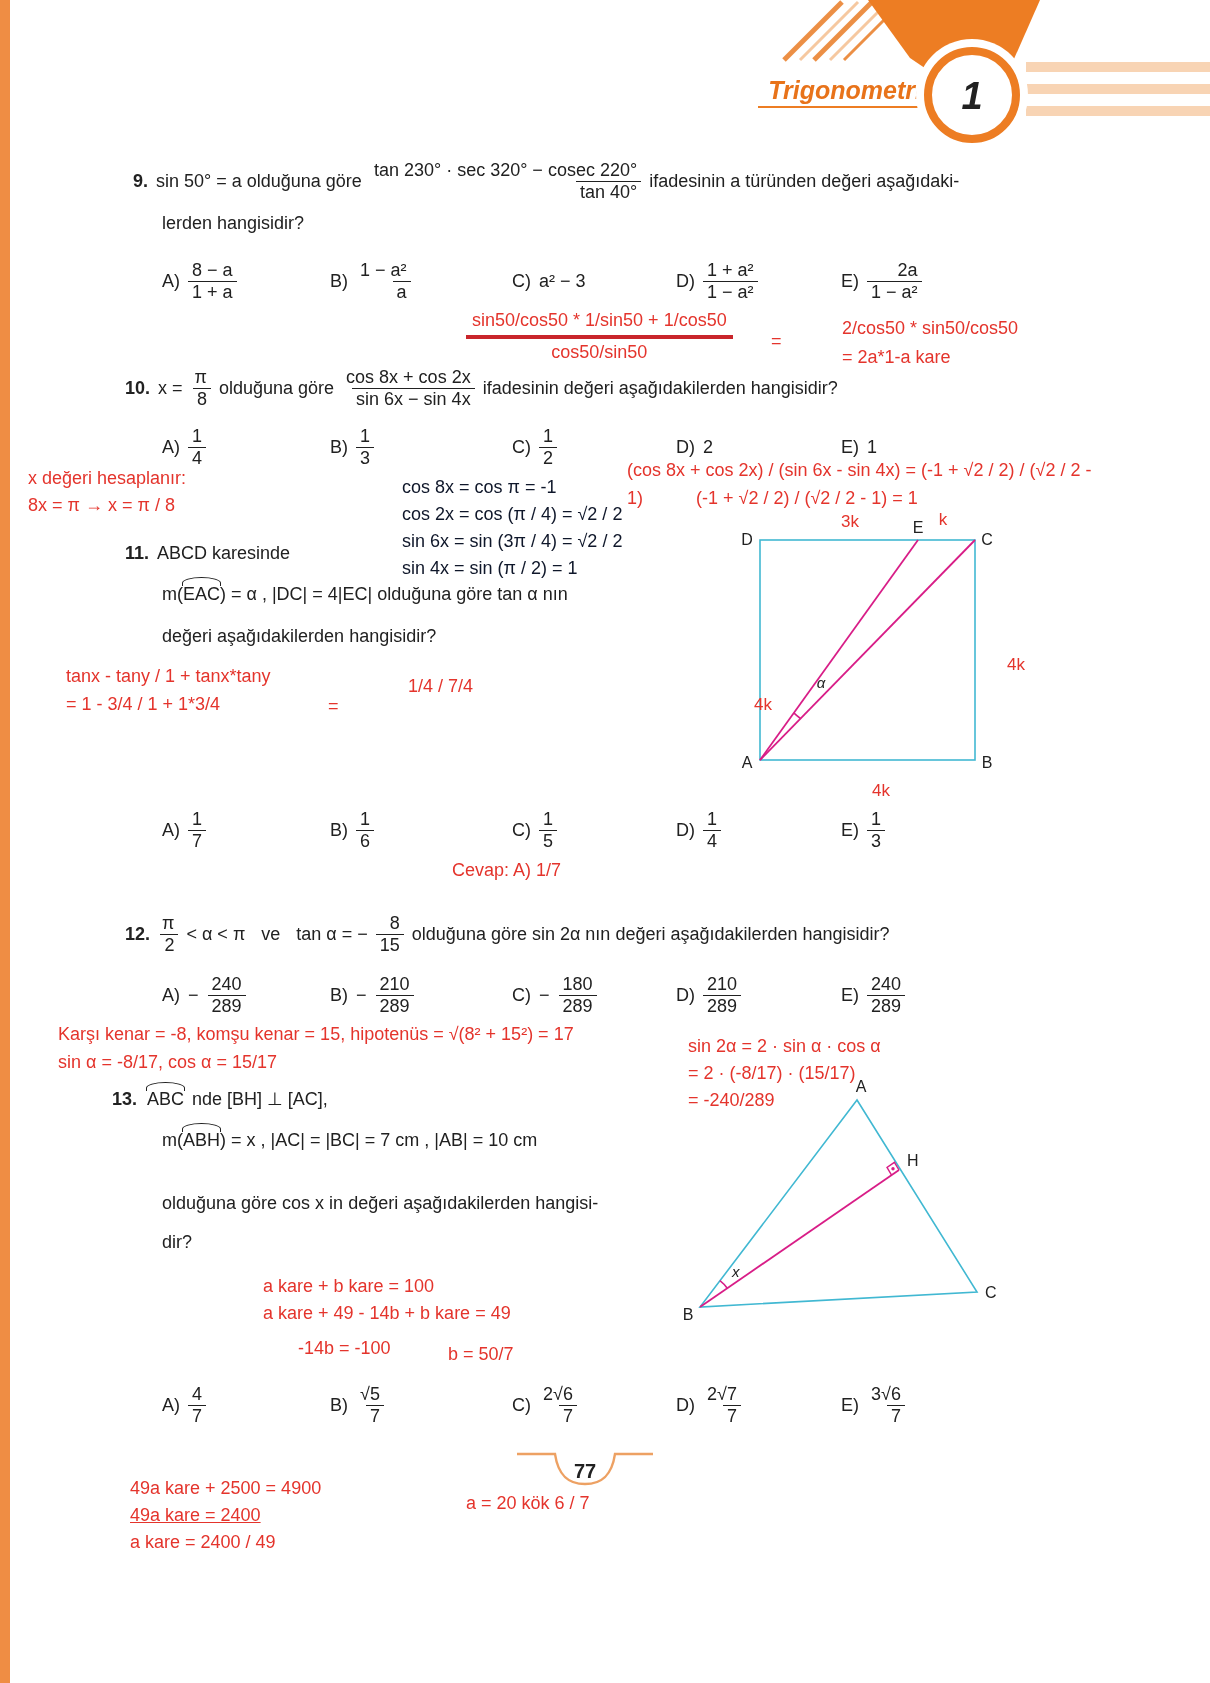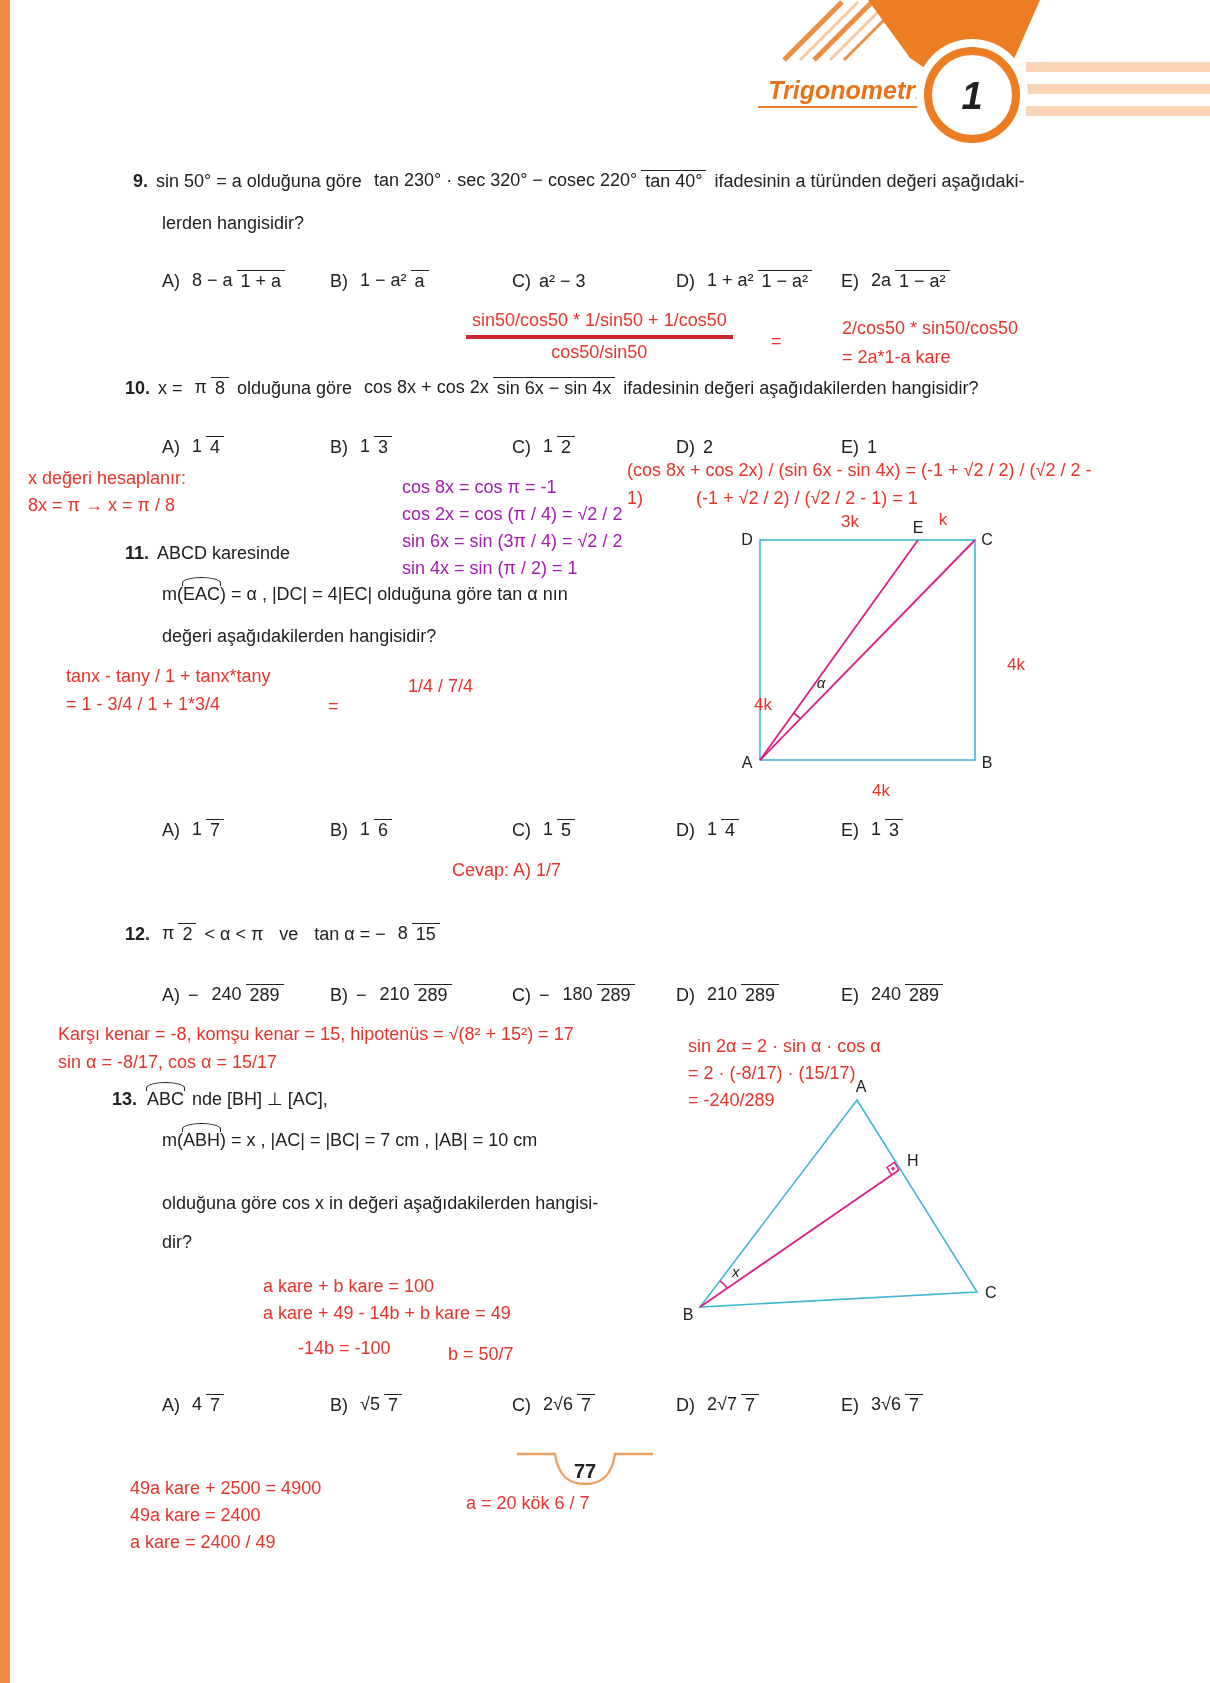--- a/index.html
+++ b/index.html
@@ -14,7 +14,7 @@
   .qline { position:absolute; display:flex; align-items:center; gap:8px; white-space:nowrap; }
   .tight { gap:0; }
   .qnum { font-weight:700; }
-  .frac { display:inline-flex; flex-direction:row; align-items:flex-start; text-align:center; line-height:1.12; }
+  .frac { display:inline-flex; flex-direction:column; align-items:flex-end; text-align:center; line-height:1.12; }
   .fn { padding:0 4px; }
   .fd { padding:0 4px; border-top:1.5px solid #212121; }
   .opt { position:absolute; display:flex; align-items:center; gap:8px; height:60px; white-space:nowrap; }

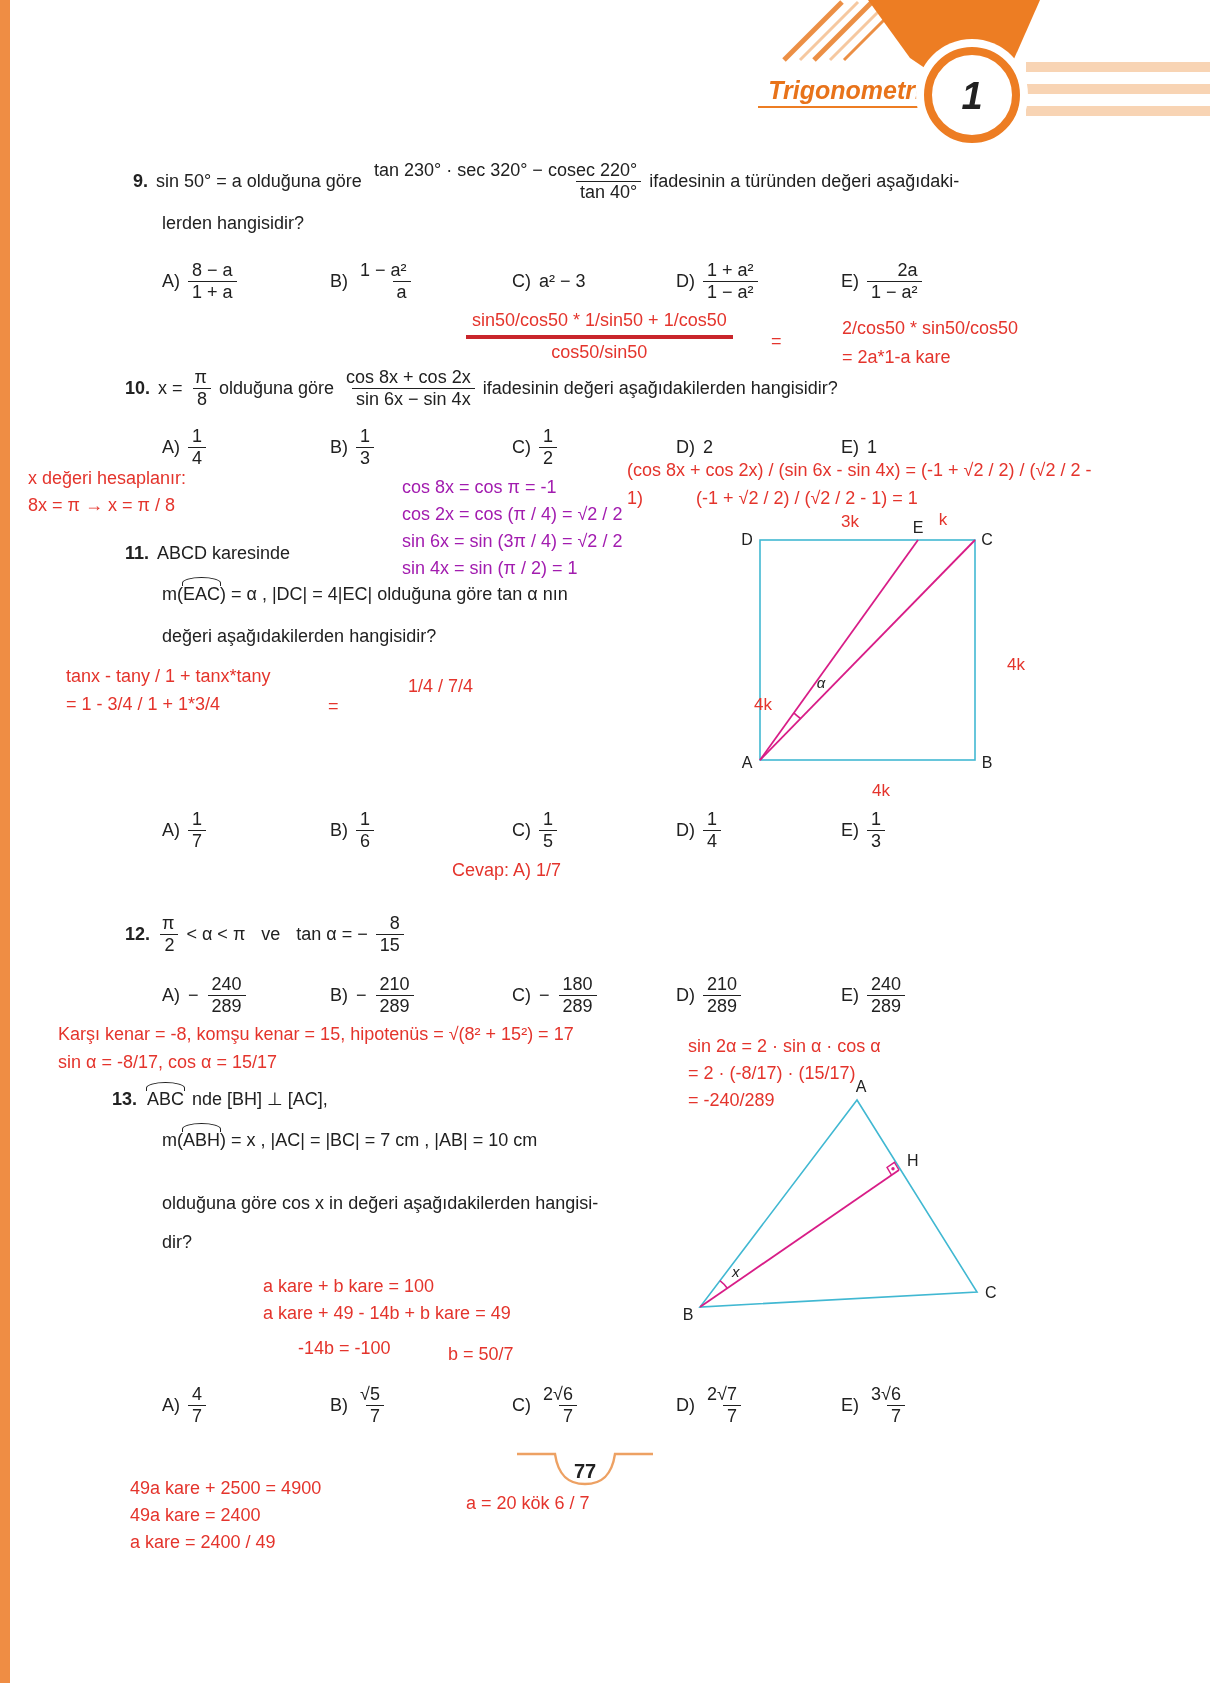--- a/index.html
+++ b/index.html
@@ -20,7 +20,7 @@
   .opt { position:absolute; display:flex; align-items:center; gap:8px; height:60px; white-space:nowrap; }
   .sign { margin-right:1px; }
   .note { position:absolute; color:#e4342c; white-space:nowrap; }
-  .notes-list { position:absolute; color:#a21caf; white-space:nowrap; line-height:27px; }
+  .notes-list { position:absolute; color:#0f172a; white-space:nowrap; line-height:27px; }
   .clipwrap { position:absolute; overflow:hidden; white-space:nowrap; color:#e4342c; }
   .note-frac { position:absolute; display:flex; flex-direction:column; align-items:center; color:#e4342c; }
   .note-frac .nf-n { padding:0 6px 4px; border-bottom:4px solid #c9252b; }

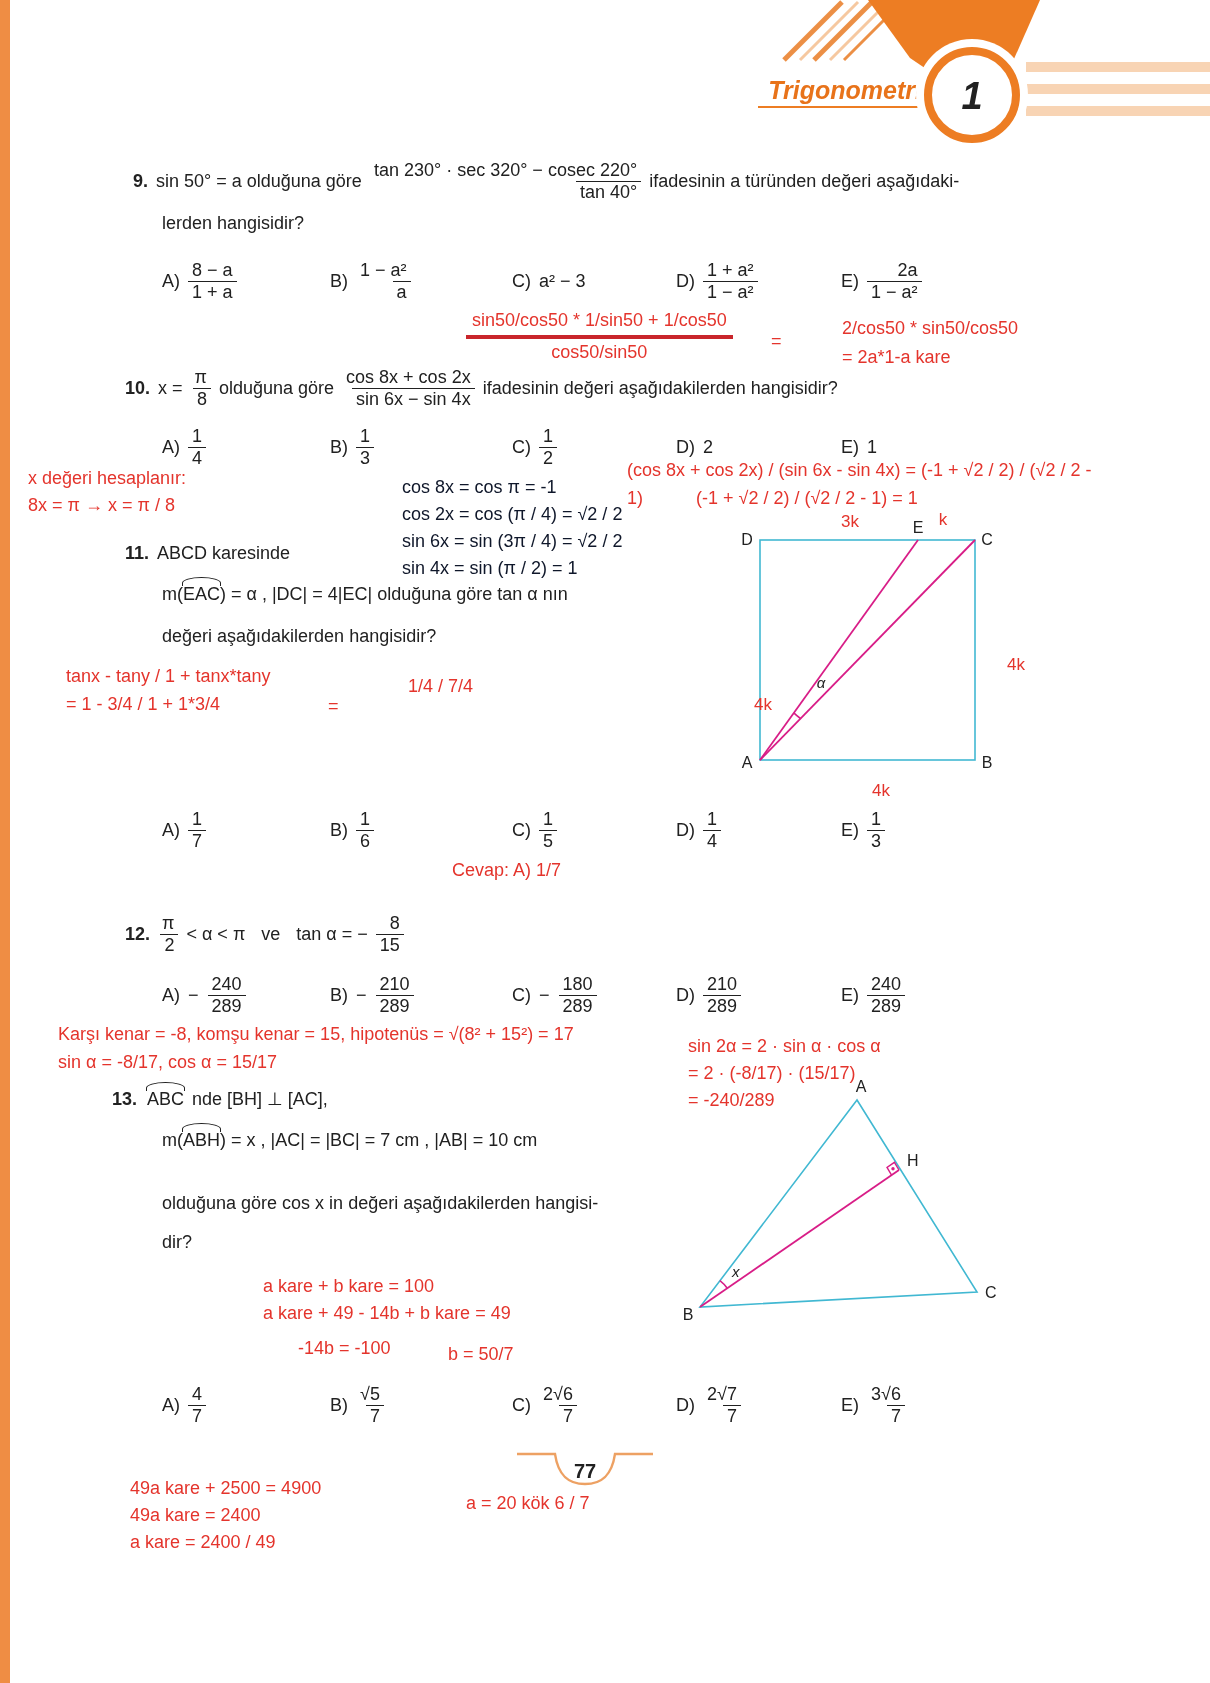--- a/index.html
+++ b/index.html
@@ -255,6 +255,7 @@
       <span class="fn">8</span>
       <span class="fd">15</span>
     </span>
+  <span>olduğuna göre sin 2α nın değeri aşağıdakilerden hangisidir?</span>
 </div>
 
 <div class="opt" style="left:162px;top:965px;">

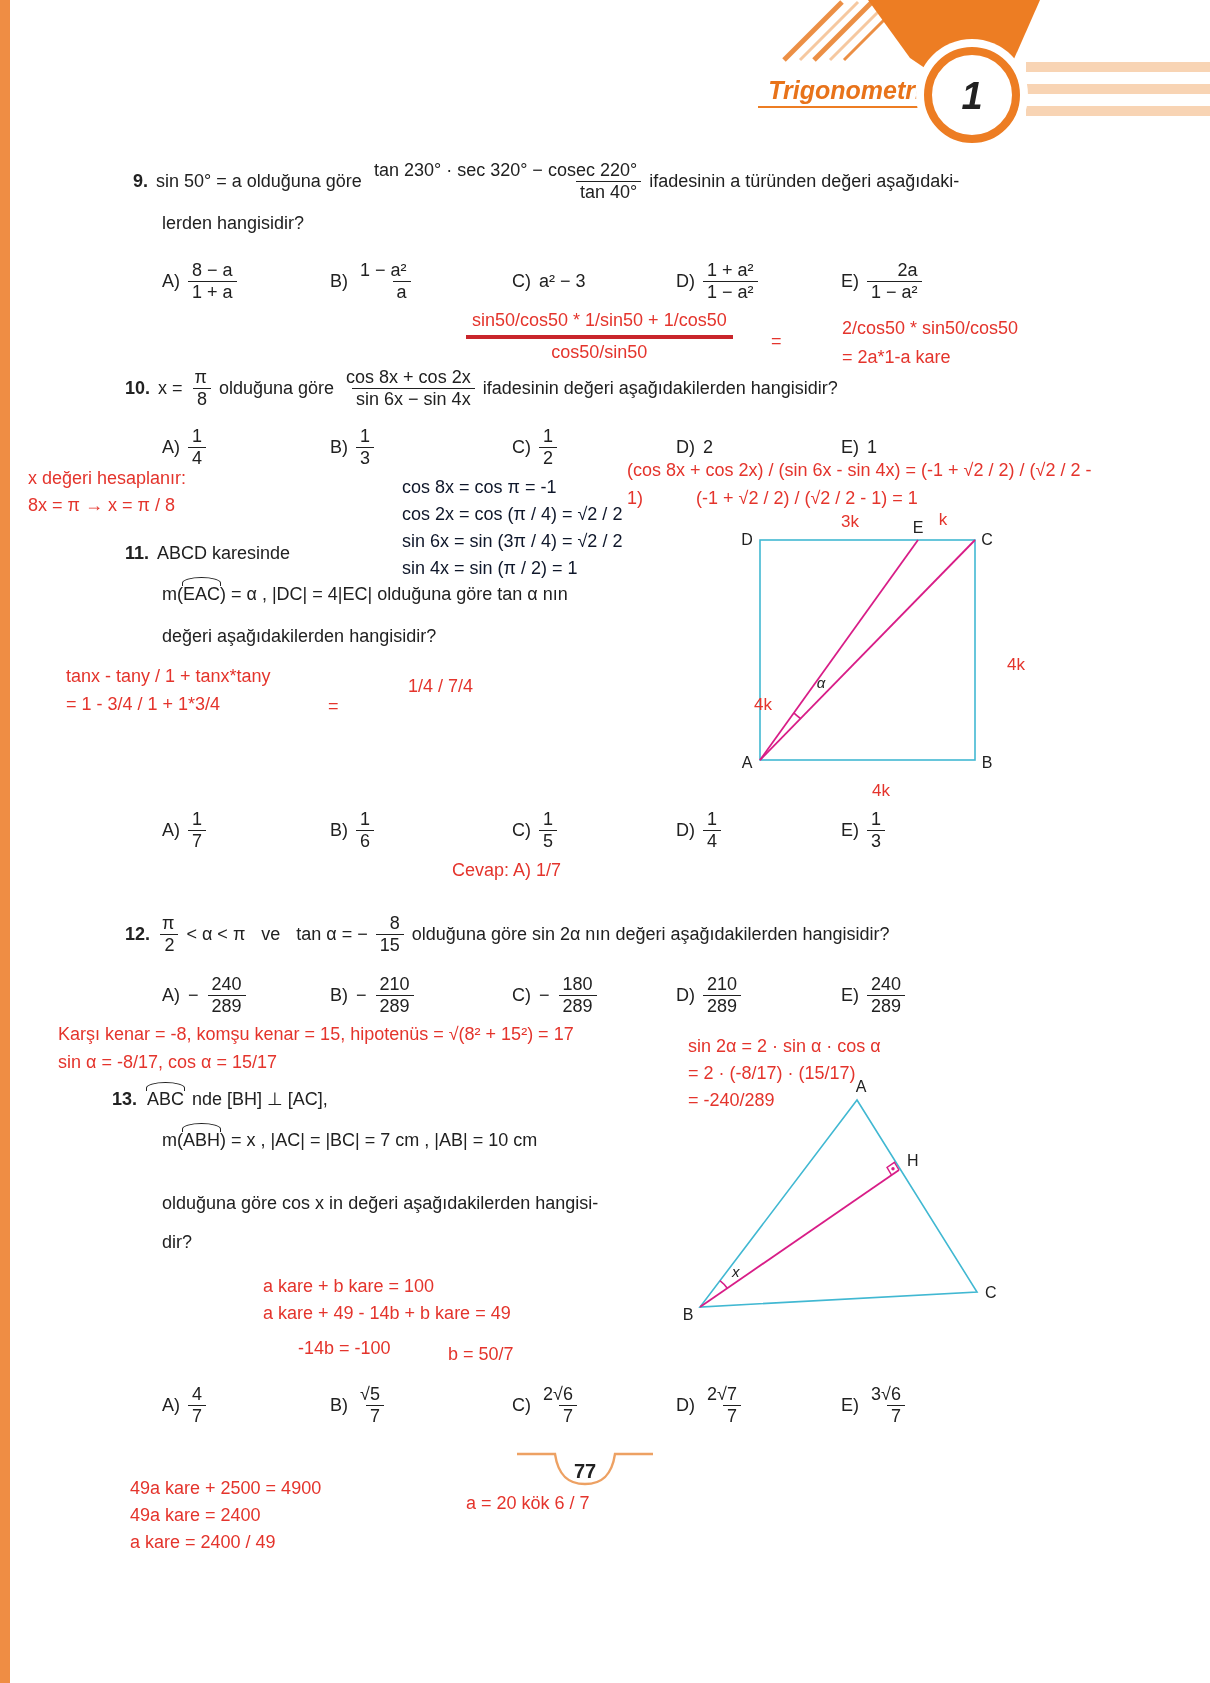--- a/index.html
+++ b/index.html
@@ -371,7 +371,7 @@
 </div>
 
 <div class="note" style="left:130px;top:1478px;">49a kare + 2500 = 4900</div>
-<div class="note" style="left:130px;top:1505px;">49a kare = 2400</div>
+<div class="note" style="left:130px;top:1505px;text-decoration:underline;">49a kare = 2400</div>
 <div class="note" style="left:130px;top:1532px;">a kare = 2400 / 49</div>
 <div class="note" style="left:466px;top:1493px;">a = 20 kök 6 / 7</div>
 

